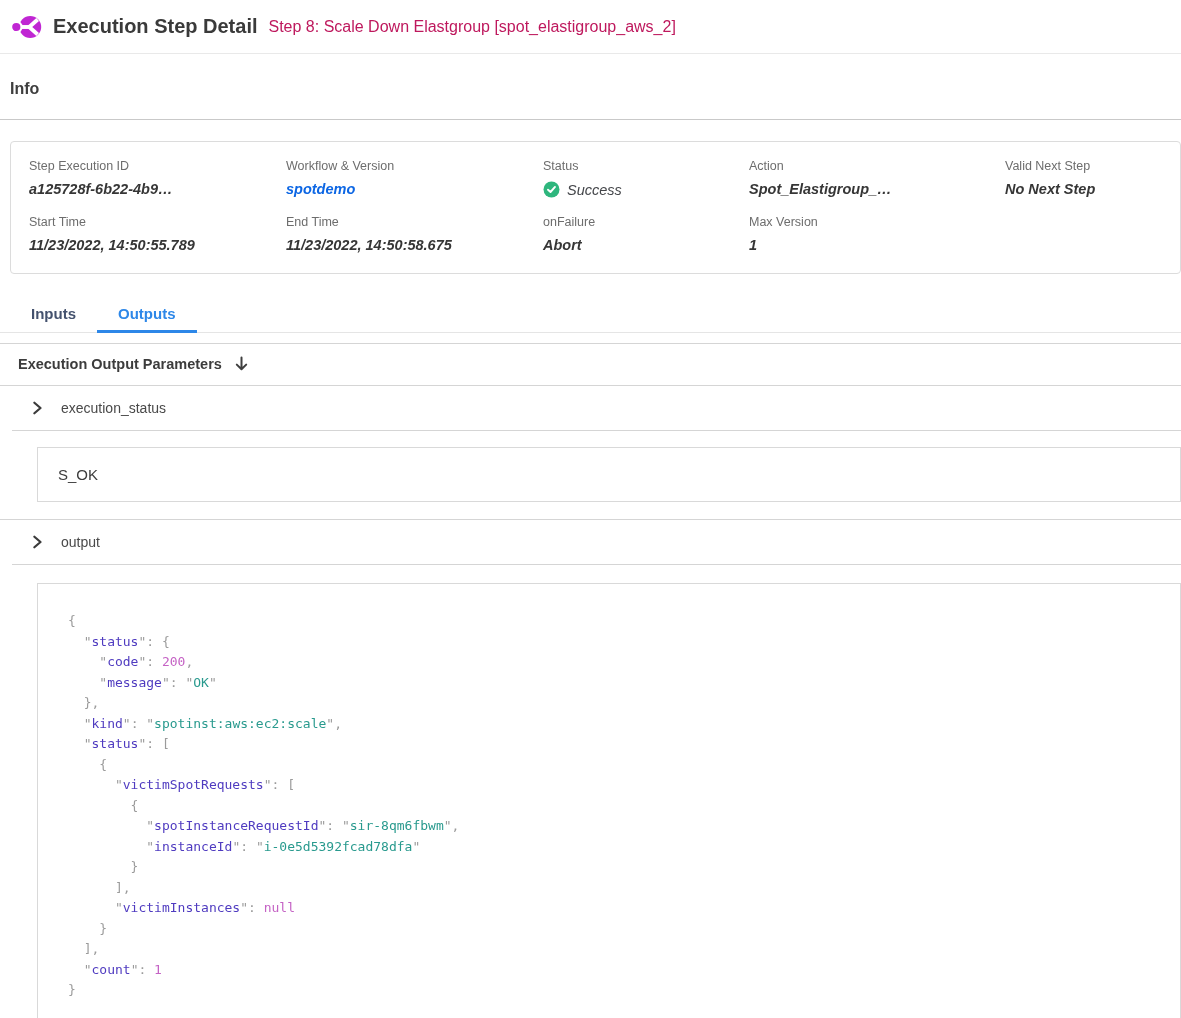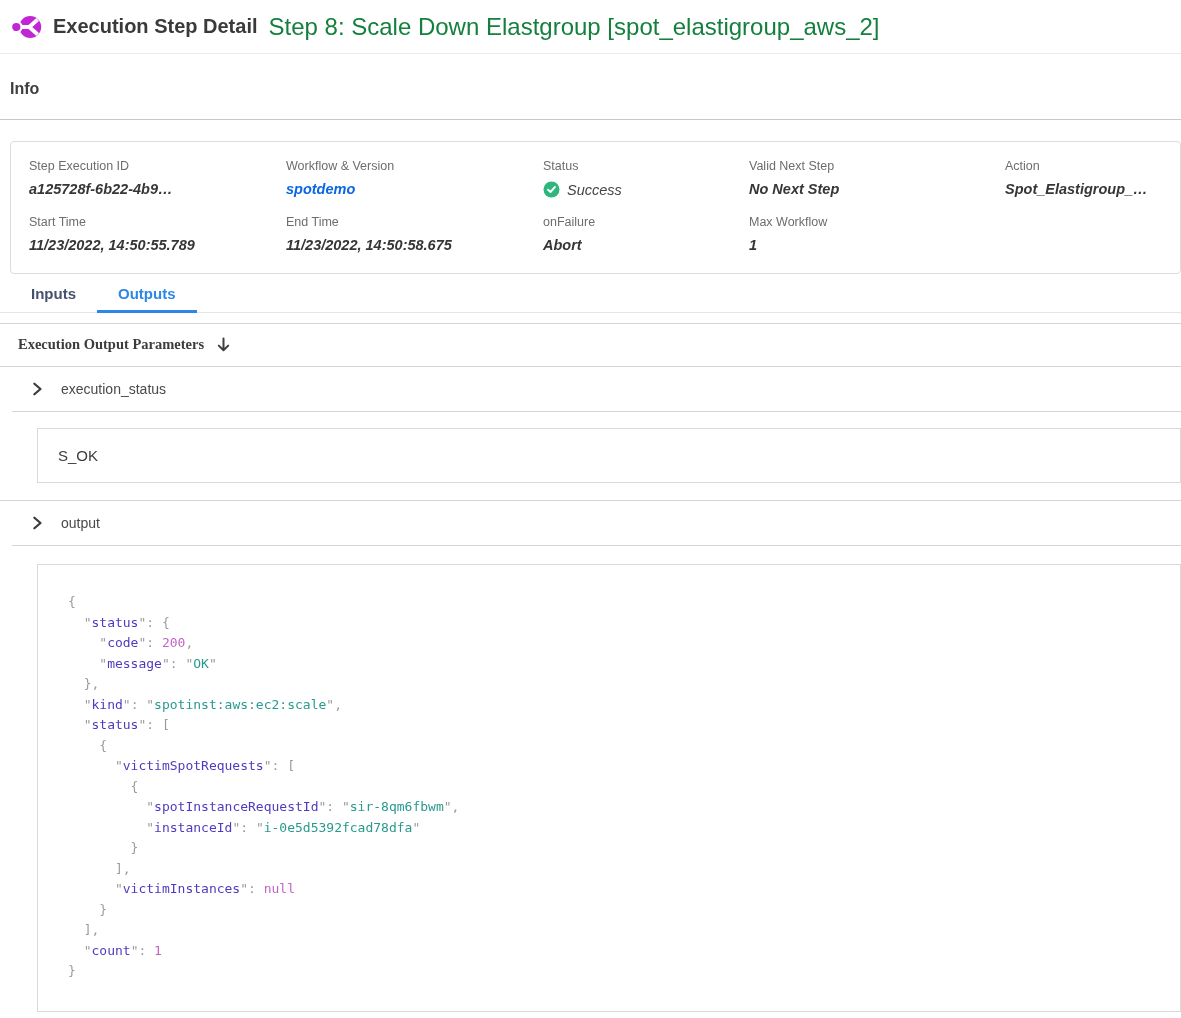--- a/index.html
+++ b/index.html
@@ -10,7 +10,7 @@
   .app-header { height: 54px; display: flex; align-items: center; gap: 11px; padding-left: 10px; border-bottom: 1px solid #e9e9e9; }
   .logo { width: 32px; height: 28px; flex: 0 0 auto; }
   .app-title { font-size: 20px; font-weight: 700; color: #3a3a3a; white-space: nowrap; }
-  .app-subtitle { font-size: 24px; font-weight: 400; color: #15803d; white-space: nowrap; }
+  .app-subtitle { font-size: 16px; font-weight: 400; color: #be185d; white-space: nowrap; }
 
   
   .section-heading { margin-top: 26px; padding: 0 10px 21px 10px; font-size: 16px; font-weight: 600; color: #3e3e3e; border-bottom: 1px solid #c9c9c9; }

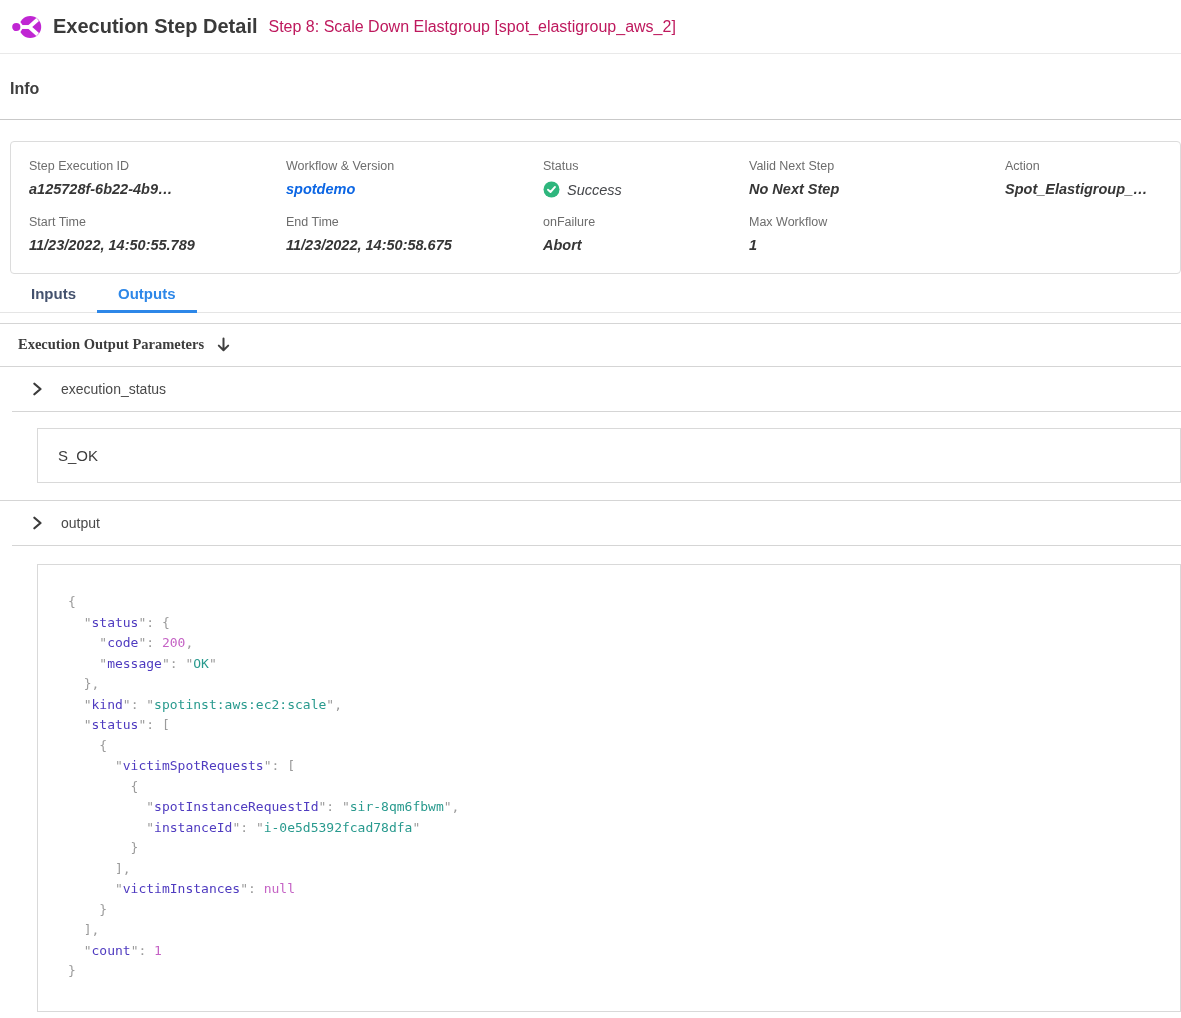--- a/index.html
+++ b/index.html
@@ -93,12 +93,12 @@
     </div>
   </div>
   <div class="cell">
+    <div class="field-label">Action</div>
+    <div class="field-value">Spot_Elastigroup_…</div>
+  </div>
+  <div class="cell">
     <div class="field-label">Valid Next Step</div>
     <div class="field-value">No Next Step</div>
-  </div>
-  <div class="cell">
-    <div class="field-label">Action</div>
-    <div class="field-value">Spot_Elastigroup_…</div>
   </div>
   <div class="cell">
     <div class="field-label">Start Time</div>

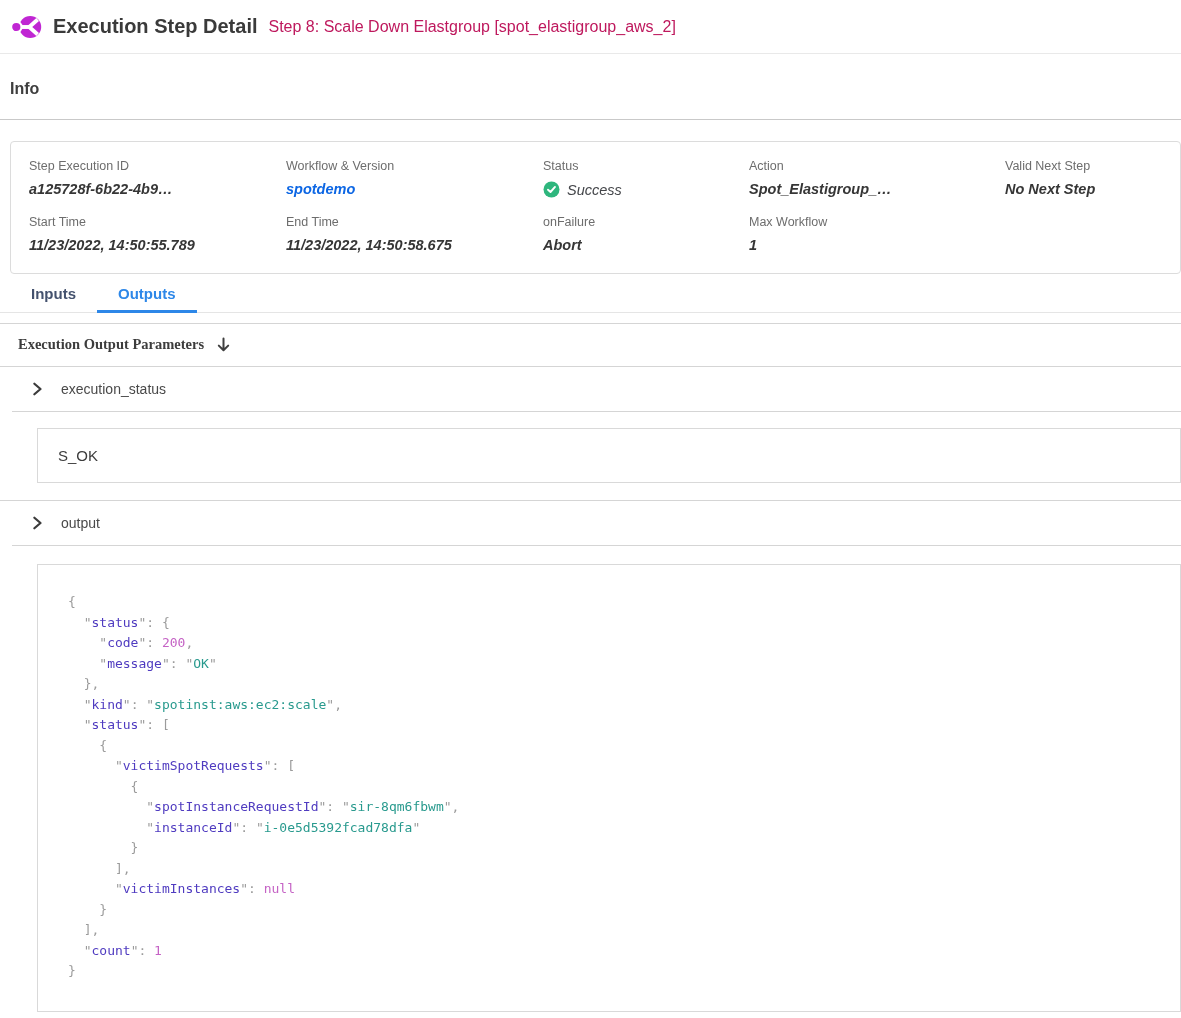--- a/index.html
+++ b/index.html
@@ -113,7 +113,7 @@
     <div class="field-value">Abort</div>
   </div>
   <div class="cell">
-    <div class="field-label">Max Workflow</div>
+    <div class="field-label">Max Version</div>
     <div class="field-value">1</div>
   </div>
   <div class="cell"></div>

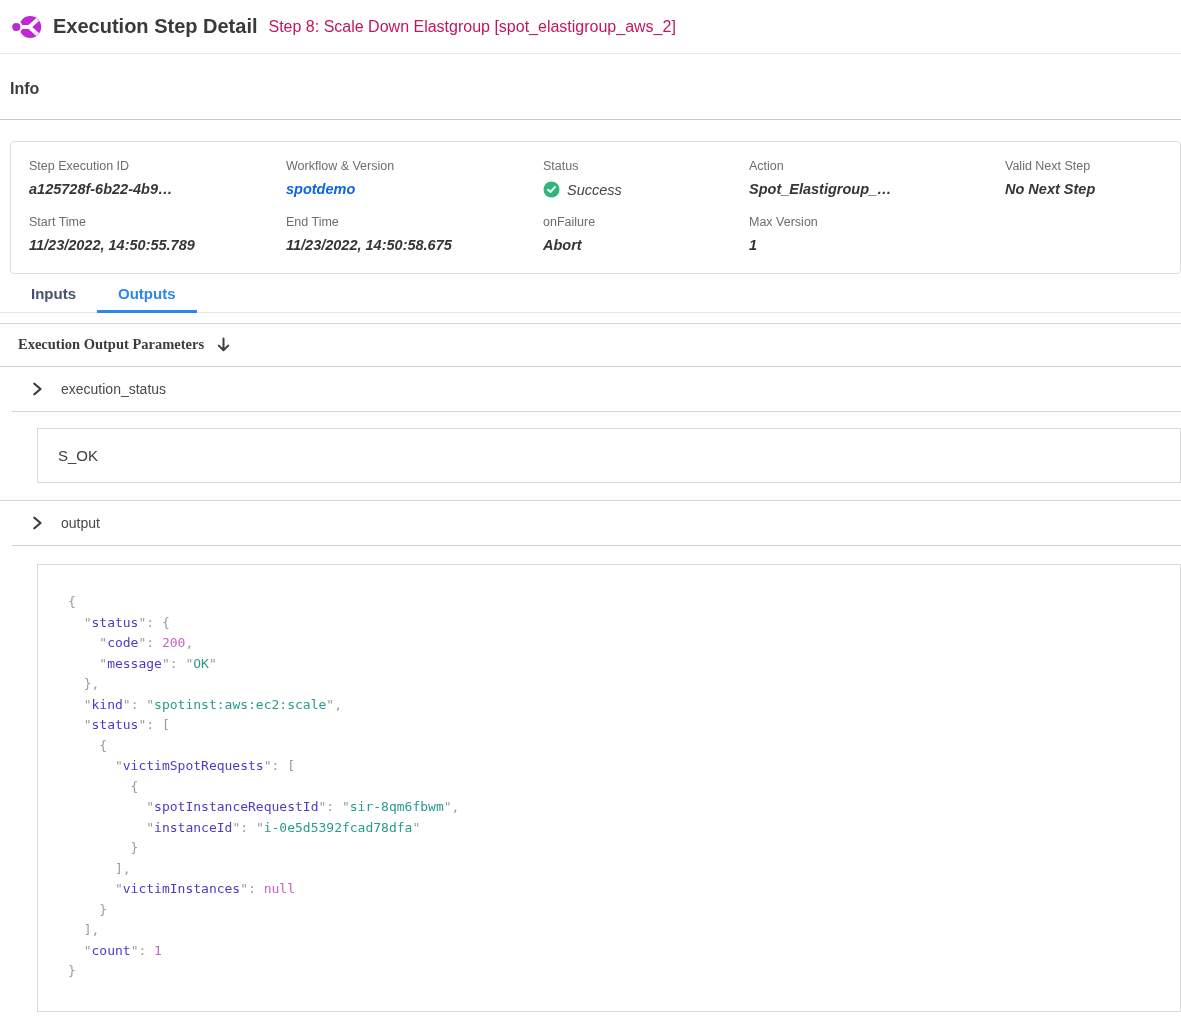--- a/index.html
+++ b/index.html
@@ -24,7 +24,7 @@
   .status-value .field-value { font-weight: 400; color: #44464a; }
 
   
-  .tab-bar { margin-top: 3px; padding-left: 10px; border-bottom: 1px solid #e5e5e5; display: flex; }
+  .tab-bar { margin-top: 23px; padding-left: 10px; border-bottom: 1px solid #e5e5e5; display: flex; }
   .tab { padding: 8px 21px 10px 21px; font-size: 15px; font-weight: 600; color: #44526e; cursor: pointer; position: relative; }
   .tab.active { color: #2d87e8; }
   .tab.active::after { content: ""; position: absolute; left: 0; right: 0; bottom: -1px; height: 3px; background: #2d87e8; }

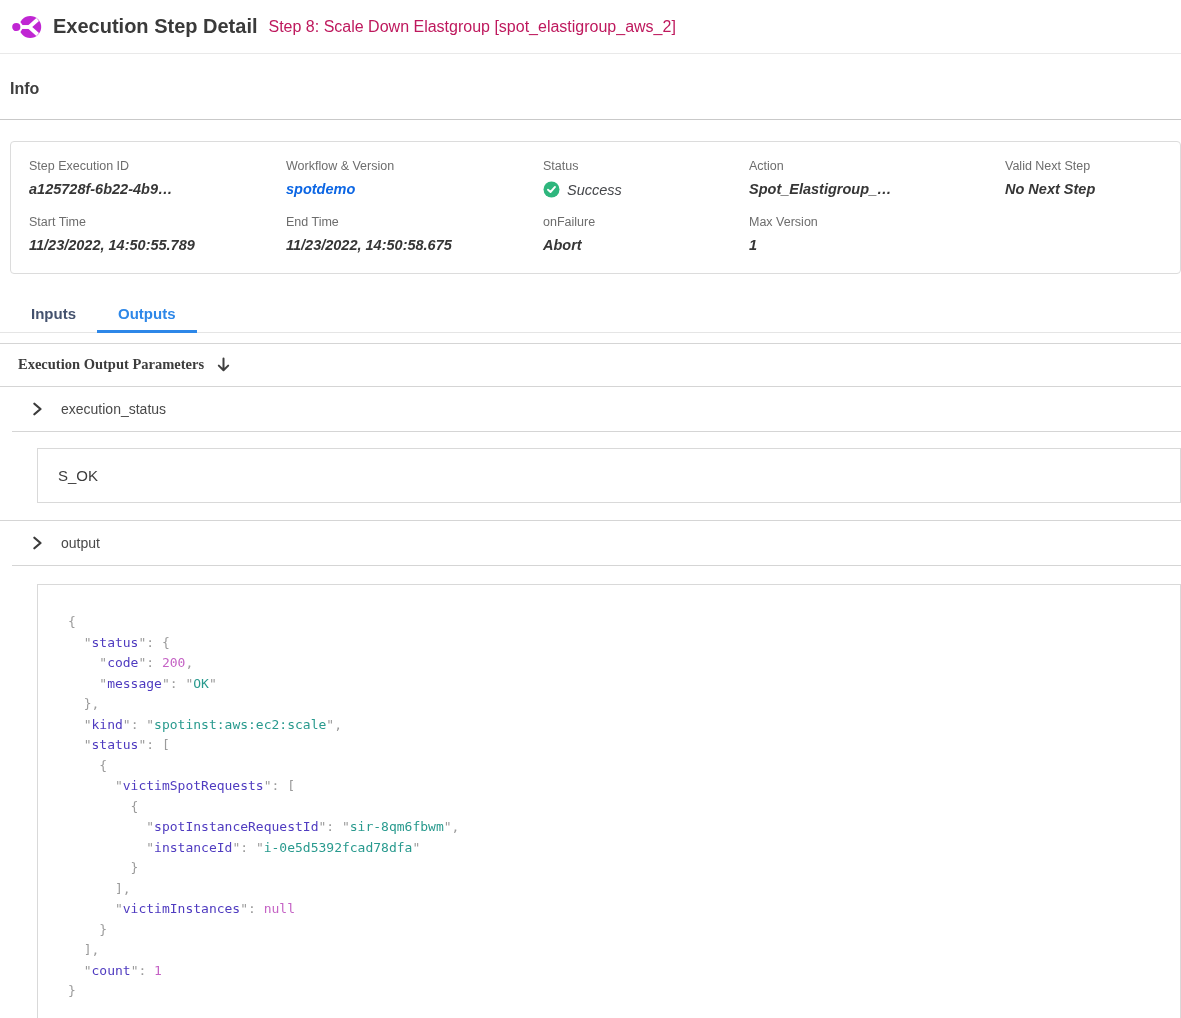--- a/index.html
+++ b/index.html
@@ -33,7 +33,7 @@
   .tab-gap { height: 10px; }
 
   
-  .params-heading { display: flex; align-items: center; gap: 12px; padding: 12px 0 13px 18px; font-size: 14.5px; font-weight: 700; color: #3c3c3c; border-bottom: 1px solid #d5d5d5; font-family: Liberation Serif, serif; }
+  .params-heading { display: flex; align-items: center; gap: 12px; padding: 12px 0 13px 18px; font-size: 14.5px; font-weight: 700; color: #3c3c3c; border-bottom: 1px solid #d5d5d5; }
   .dl-arrow { cursor: pointer; display: inline-flex; }
 
   

